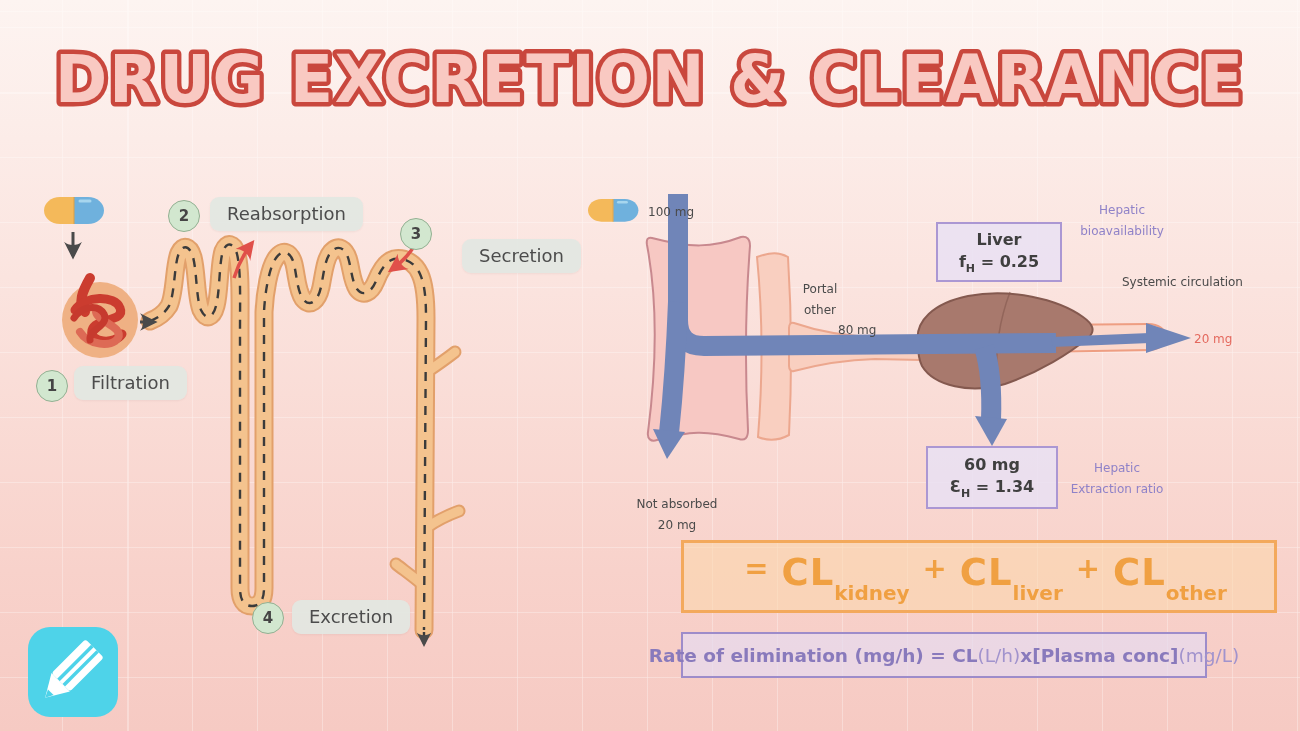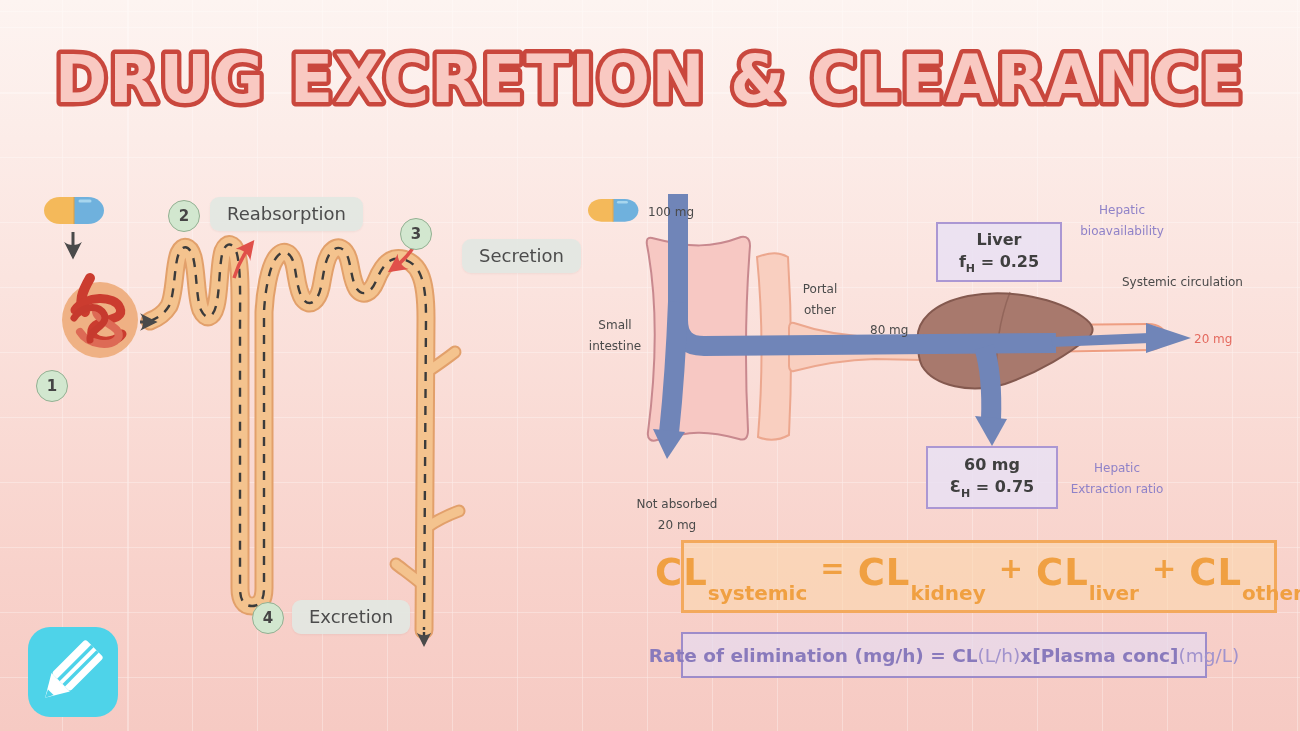--- a/index.html
+++ b/index.html
@@ -187,10 +187,6 @@
   </svg>
 
   <div class="dlabel" style="left:648px;top:202px;">100 mg</div>
-  <div class="dlabel center" style="left:563px;top:315px;width:104px;">
-    <span>Small</span><br>
-    <span>intestine</span>
-  </div>
   <div class="dlabel center" style="left:783px;top:279px;width:74px;">
     <span>Portal</span><br>
     <span>other</span>

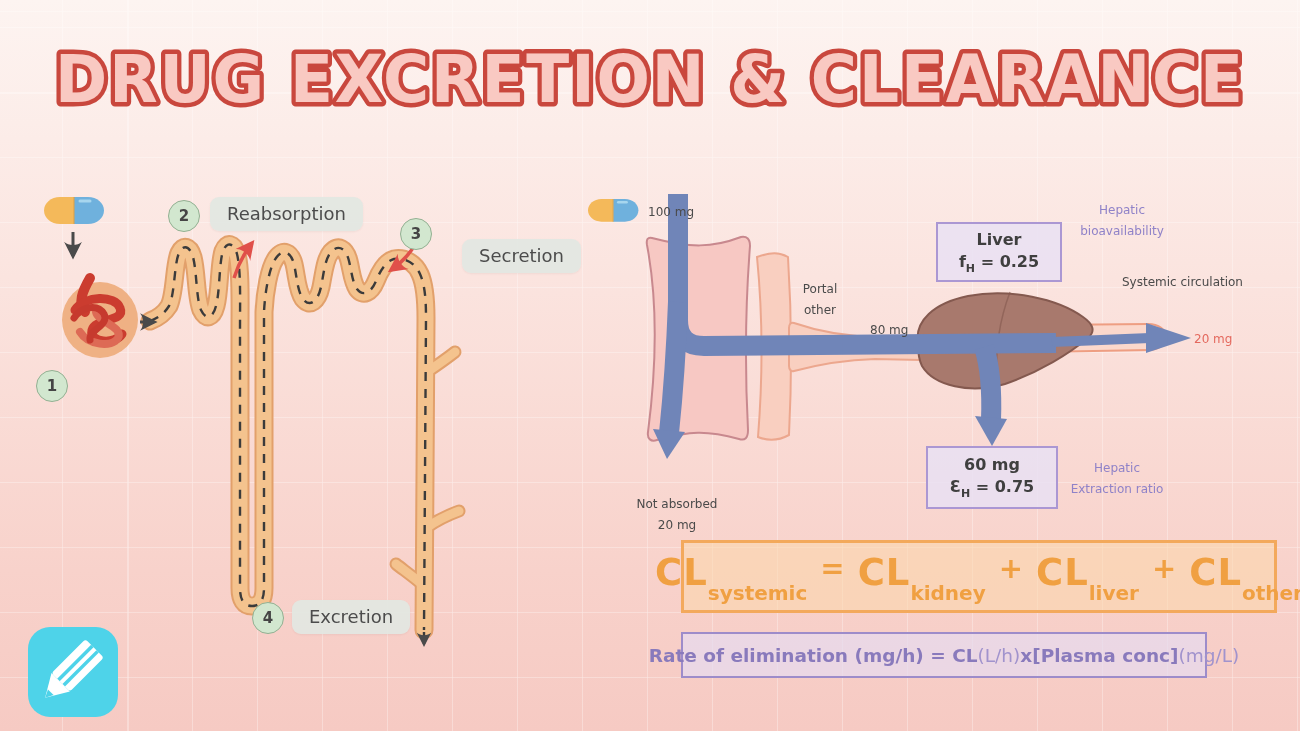--- a/index.html
+++ b/index.html
@@ -191,7 +191,7 @@
     <span>Portal</span><br>
     <span>other</span>
   </div>
-  <div class="dlabel" style="left:838px;top:320px;margin-left:32px;">80 mg</div>
+  <div class="dlabel" style="left:838px;top:320px;">80 mg</div>
   <div class="dlabel center" style="left:610px;top:464px;width:134px;margin-top:30px;">
     <span>Not absorbed</span><br>
     <span>20 mg</span>

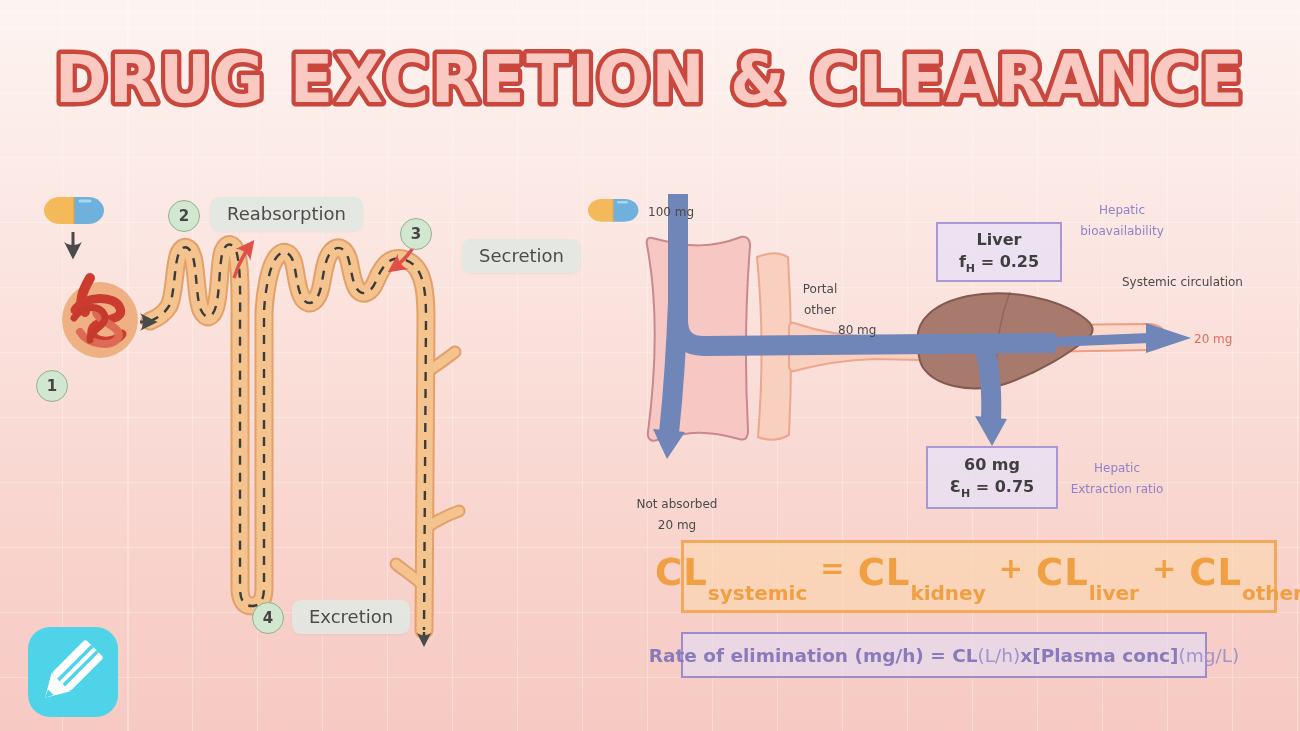--- a/index.html
+++ b/index.html
@@ -133,6 +133,7 @@
   <div class="stepnum" style="left:36px;top:370px;">
       <span>1</span>
     </div>
+  <div class="chip" style="left:74px;top:366px;">Filtration</div>
 
   <div class="stepnum" style="left:168px;top:200px;">
       <span>2</span>

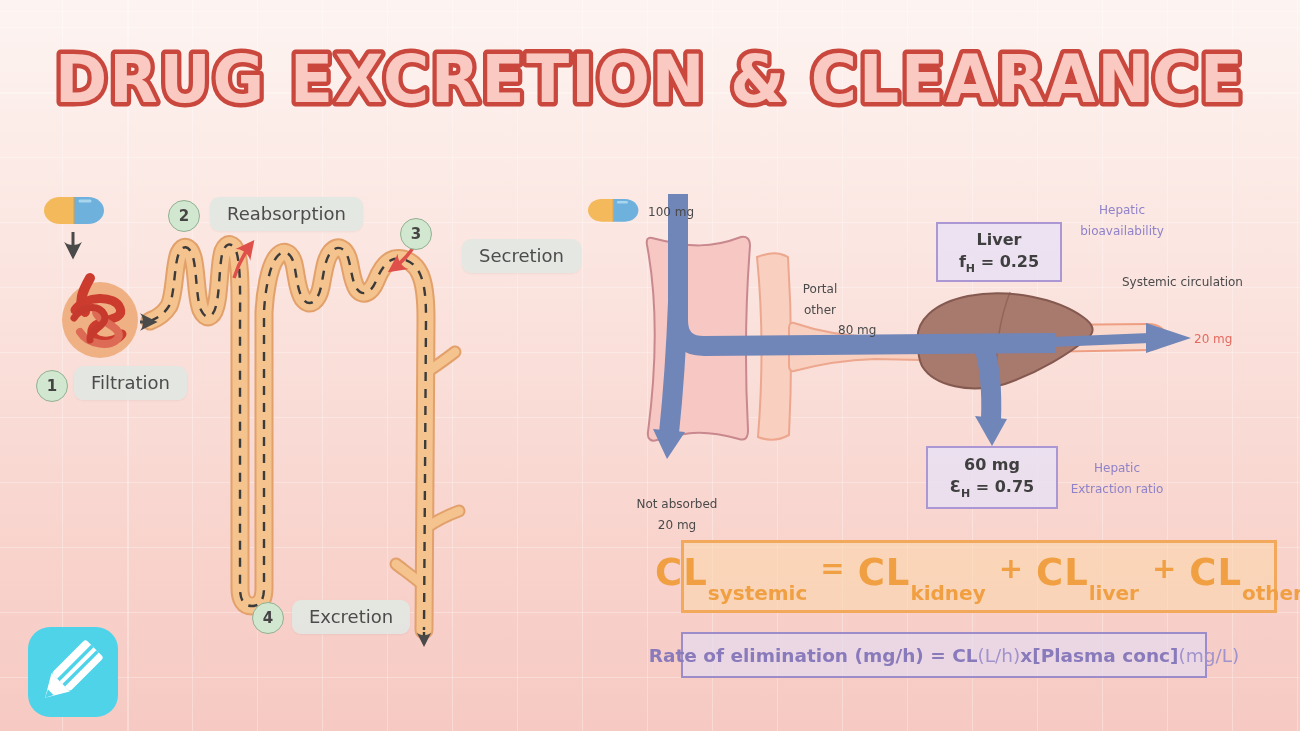--- a/index.html
+++ b/index.html
@@ -216,7 +216,7 @@
     <span>60 mg</span>
     <span>
       <span>Ɛ</span><span class="sub">H</span>
-      <span>= 0.75</span>
+      <span>= 1.34</span>
     </span>
   </div>
   <div class="dlabel center purple" style="left:1048px;top:458px;width:138px;">

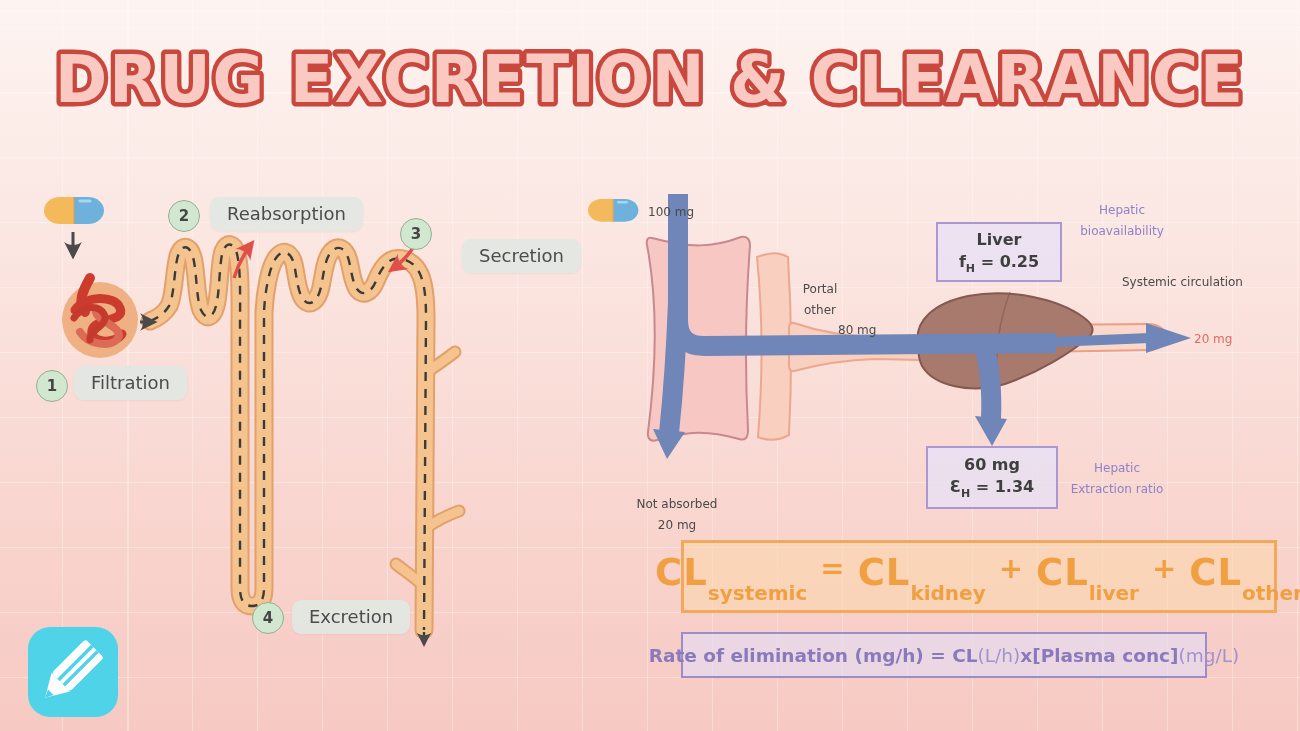--- a/index.html
+++ b/index.html
@@ -225,7 +225,6 @@
   </div>
 
   <div class="f-orange">
-    <span><span class="cl-main">CL</span><span class="cl-sub">systemic</span></span>
     <span class="cl-op">=</span>
     <span><span class="cl-main">CL</span><span class="cl-sub">kidney</span></span>
     <span class="cl-op">+</span>

